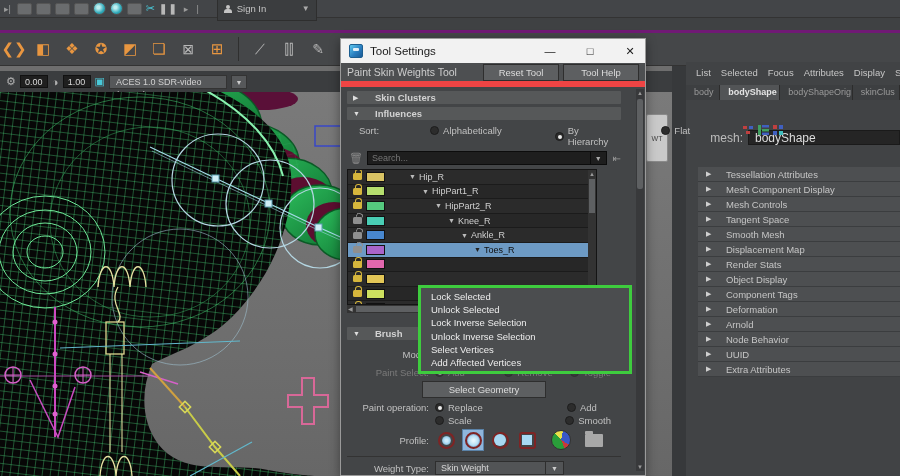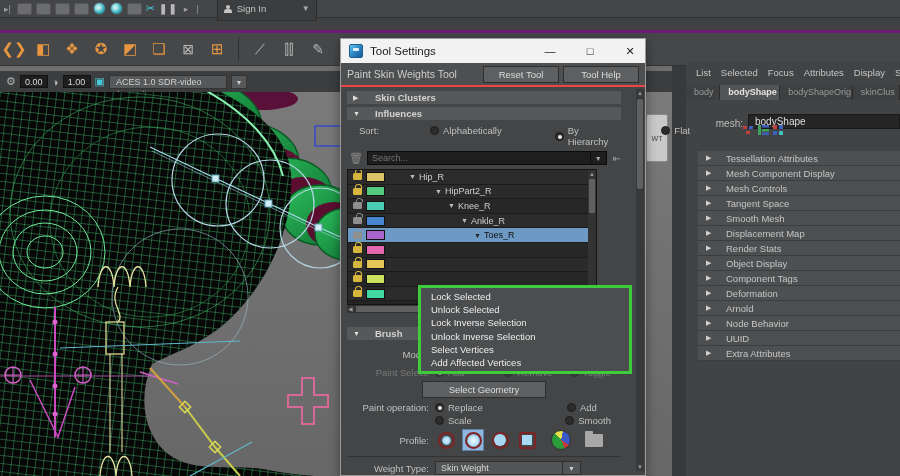--- a/index.html
+++ b/index.html
@@ -79,7 +79,7 @@
   .tw-winbtns { margin-left:auto; display:flex; gap:26px; color:#222; font-size:11px; }
   .tw-winbtn { width:14px; text-align:center; cursor:default; }
 
-  .tw-toolheader { height:24px; background:#4d4f51; border-bottom:2px solid #ef4444; display:flex;
+  .tw-toolheader { height:24px; background:#4d4f51; border-bottom:6px solid #ef4444; display:flex;
     align-items:center; padding:0 6px; font-size:10.5px; color:#cdcdcd; }
   .tw-btn { background:#5d5f61; border:1px solid #2e2e2e; color:#dcdcdc; font-size:9.5px; height:17px;
     line-height:15px; text-align:center; }

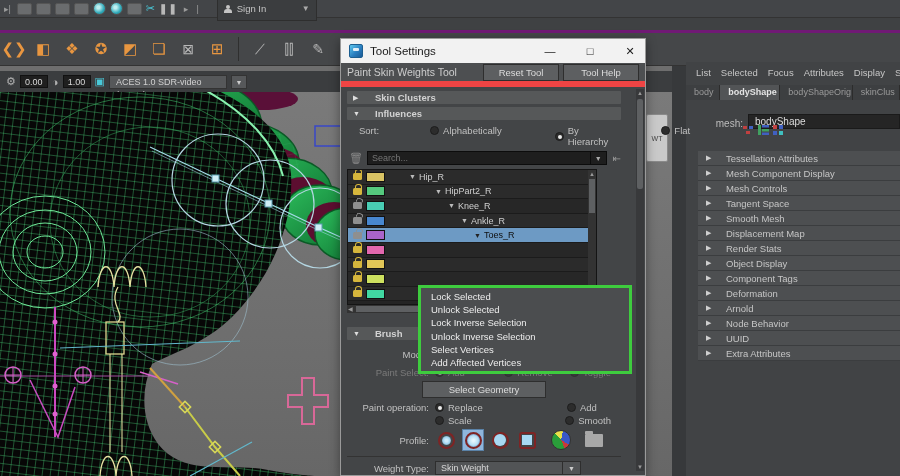--- a/index.html
+++ b/index.html
@@ -59,7 +59,7 @@
   .ae-tabs { display:flex; height:15px; background:#323436; margin-top:2px; font-size:9px; color:#9a9a9a; }
   .ae-tab { padding:2px 8px 0; background:#3d3f41; border-right:1px solid #2c2c2c; white-space:nowrap; overflow:hidden; }
   .ae-tab.active { background:#525456; color:#e4e4e4; font-weight:bold; }
-  .ae-mesh { display:flex; align-items:flex-end; margin-top:14px; font-size:10px; color:#bdbdbd; }
+  .ae-mesh { display:flex; align-items:center; margin-top:30px; font-size:12px; color:#bdbdbd; }
   .ae-mesh-label { width:62px; text-align:right; padding-right:5px; }
   .ae-mesh-field { flex:1; background:#252525; border:1px solid #1a1a1a; height:15px; line-height:14px;
     padding-left:6px; color:#dcdcdc; }

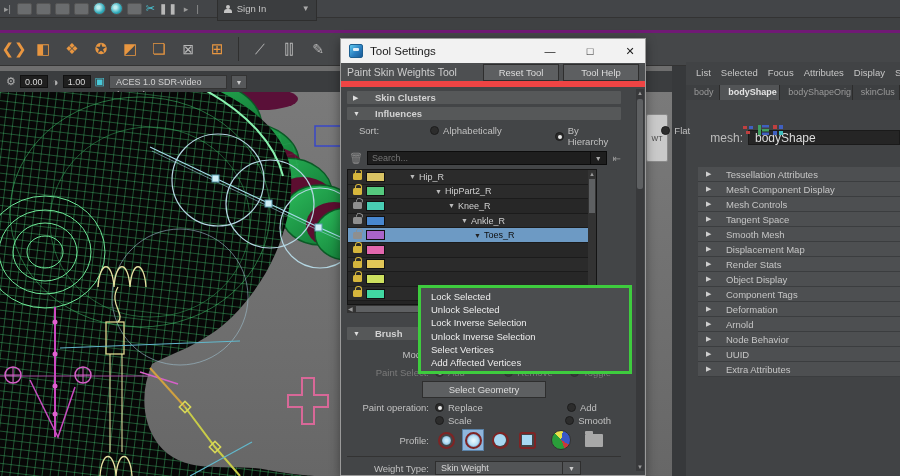--- a/index.html
+++ b/index.html
@@ -496,6 +496,12 @@
           <span class="swatch" style="background-color: rgb(217, 195, 100);"></span>
           <span style="margin-left:18px" class="inf-caret">▼</span>
           <span>Hip_R</span>
+        </div>
+        <div class="inf-row alt">
+          <span class="lock locked"></span>
+          <span class="swatch" style="background-color: rgb(181, 222, 110);"></span>
+          <span style="margin-left:31px" class="inf-caret">▼</span>
+          <span>HipPart1_R</span>
         </div>
         <div class="inf-row">
           <span class="lock locked"></span>

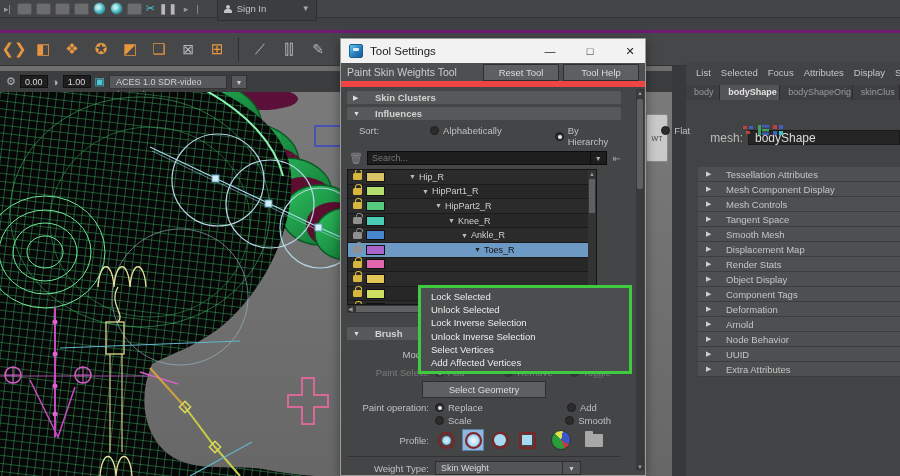--- a/index.html
+++ b/index.html
@@ -661,7 +661,7 @@
 
       <div class="dd-row">
         <span class="ctrl-label">Weight Type:</span>
-        <span class="dd-field" style="width:128px">Skin Weight</span>
+        <span class="dd-field" style="width:111px">Skin Weight</span>
         <span class="dd-caret">▼</span>
       </div>
 

